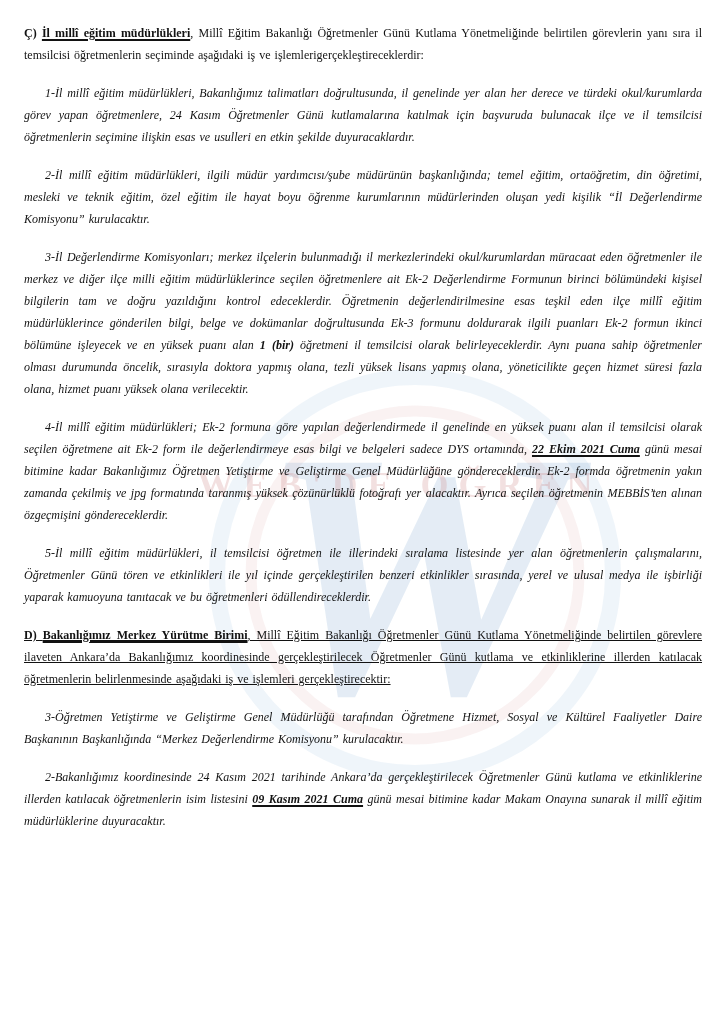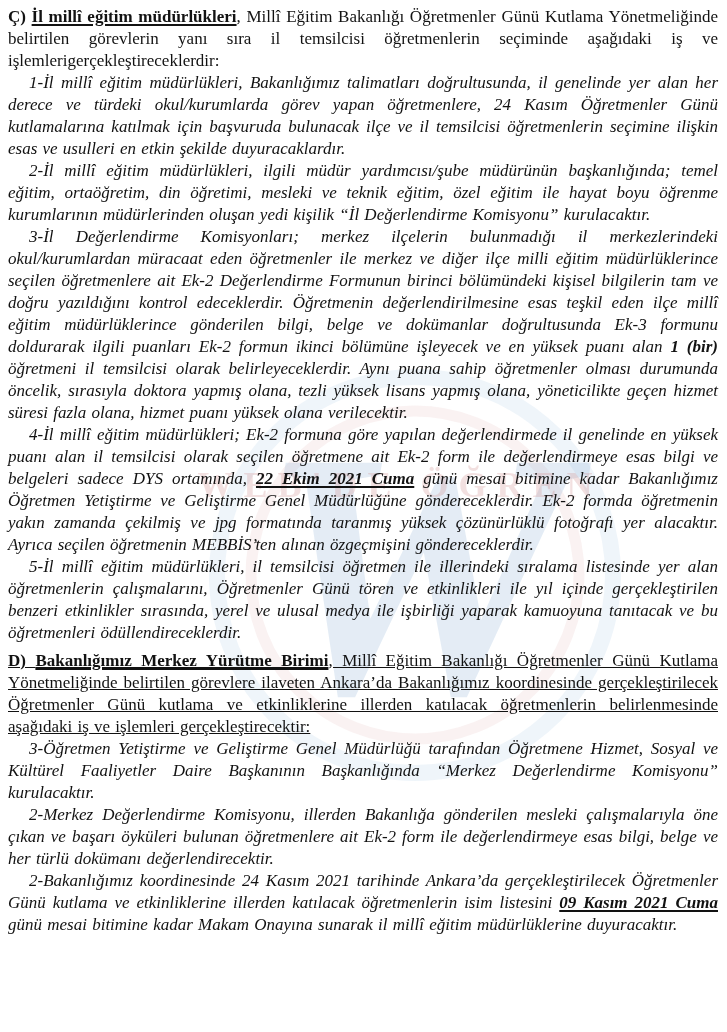--- a/index.html
+++ b/index.html
@@ -21,9 +21,9 @@
     z-index: 1;
   }
   p.para {
-    margin: 0;
+    margin: 16px;
     text-align: justify;
-    font-size: 17px;
+    font-size: 12px;
     line-height: 22px;
     word-spacing: 1px;
   }

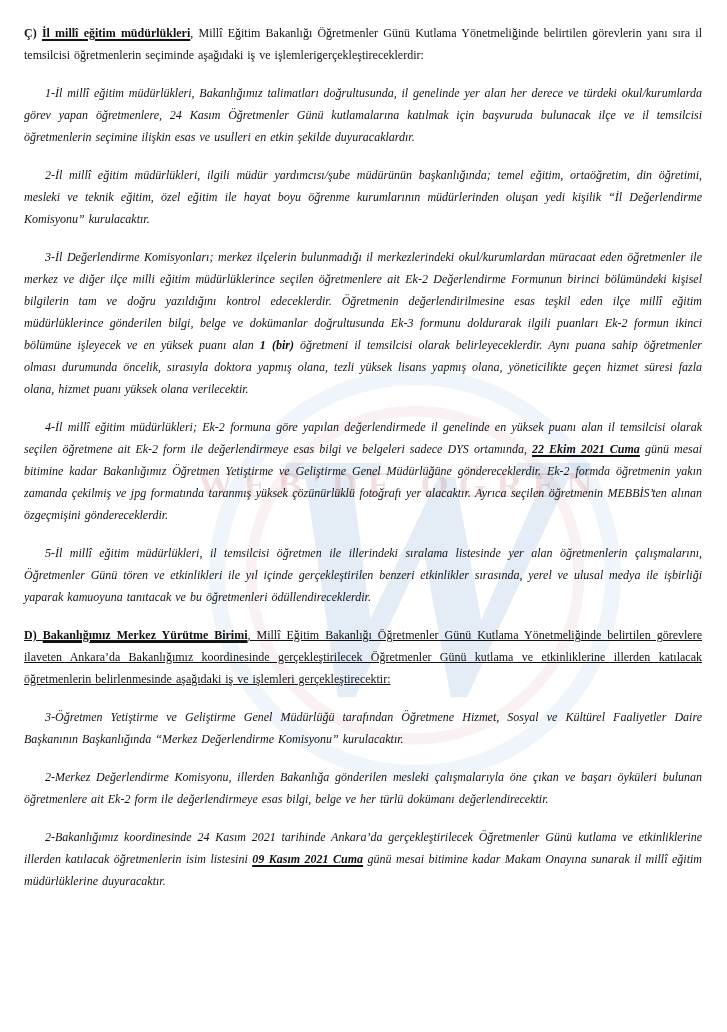--- a/index.html
+++ b/index.html
@@ -52,7 +52,6 @@
       <p class="para indent"><span>5-İl millî eğitim müdürlükleri, il temsilcisi öğretmen ile illerindeki sıralama listesinde yer alan öğretmenlerin çalışmalarını, Öğretmenler Günü tören ve etkinlikleri ile yıl içinde gerçekleştirilen benzeri etkinlikler sırasında, yerel ve ulusal medya ile işbirliği yaparak kamuoyuna tanıtacak ve bu öğretmenleri ödüllendireceklerdir.</span></p>
       <p class="para space-before"><span class="b">D) </span><span class="b u">Bakanlığımız Merkez Yürütme Birimi</span><span>, Millî Eğitim Bakanlığı Öğretmenler Günü Kutlama Yönetmeliğinde belirtilen görevlere ilaveten Ankara’da Bakanlığımız koordinesinde gerçekleştirilecek Öğretmenler Günü kutlama ve etkinliklerine illerden katılacak öğretmenlerin belirlenmesinde aşağıdaki iş ve işlemleri gerçekleştirecektir:</span></p>
       <p class="para indent"><span>3-Öğretmen Yetiştirme ve Geliştirme Genel Müdürlüğü tarafından Öğretmene Hizmet, Sosyal ve Kültürel Faaliyetler Daire Başkanının Başkanlığında “Merkez Değerlendirme Komisyonu” kurulacaktır.</span></p>
-      <p class="para indent"><span>2-Merkez Değerlendirme Komisyonu, illerden Bakanlığa gönderilen mesleki çalışmalarıyla öne çıkan ve başarı öyküleri bulunan öğretmenlere ait Ek-2 form ile değerlendirmeye esas bilgi, belge ve her türlü dokümanı değerlendirecektir.</span></p>
       <p class="para indent"><span>2-Bakanlığımız koordinesinde 24 Kasım 2021 tarihinde Ankara’da gerçekleştirilecek Öğretmenler Günü kutlama ve etkinliklerine illerden katılacak öğretmenlerin isim listesini </span><span class="b u">09 Kasım 2021 Cuma</span><span> günü mesai bitimine kadar Makam Onayına sunarak il millî eğitim müdürlüklerine duyuracaktır.</span></p>
     </div>
 </div>

